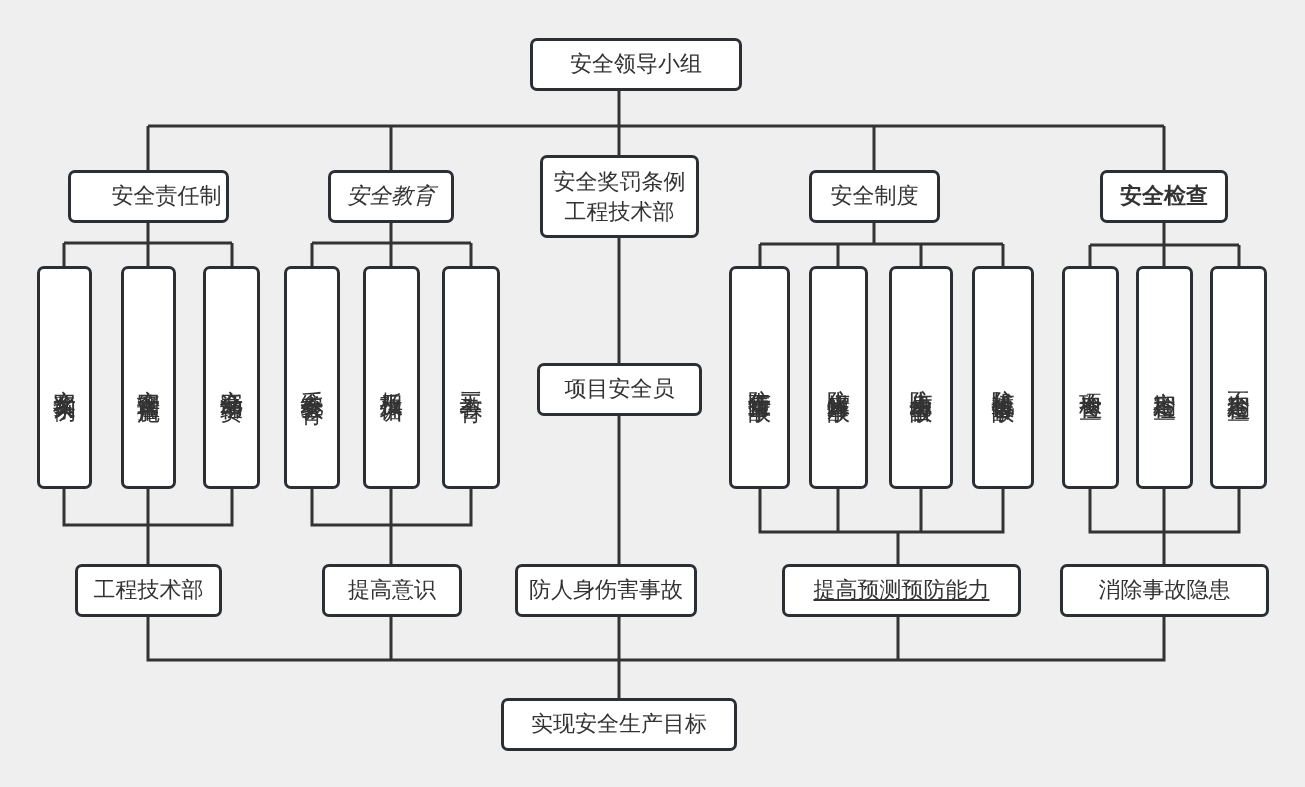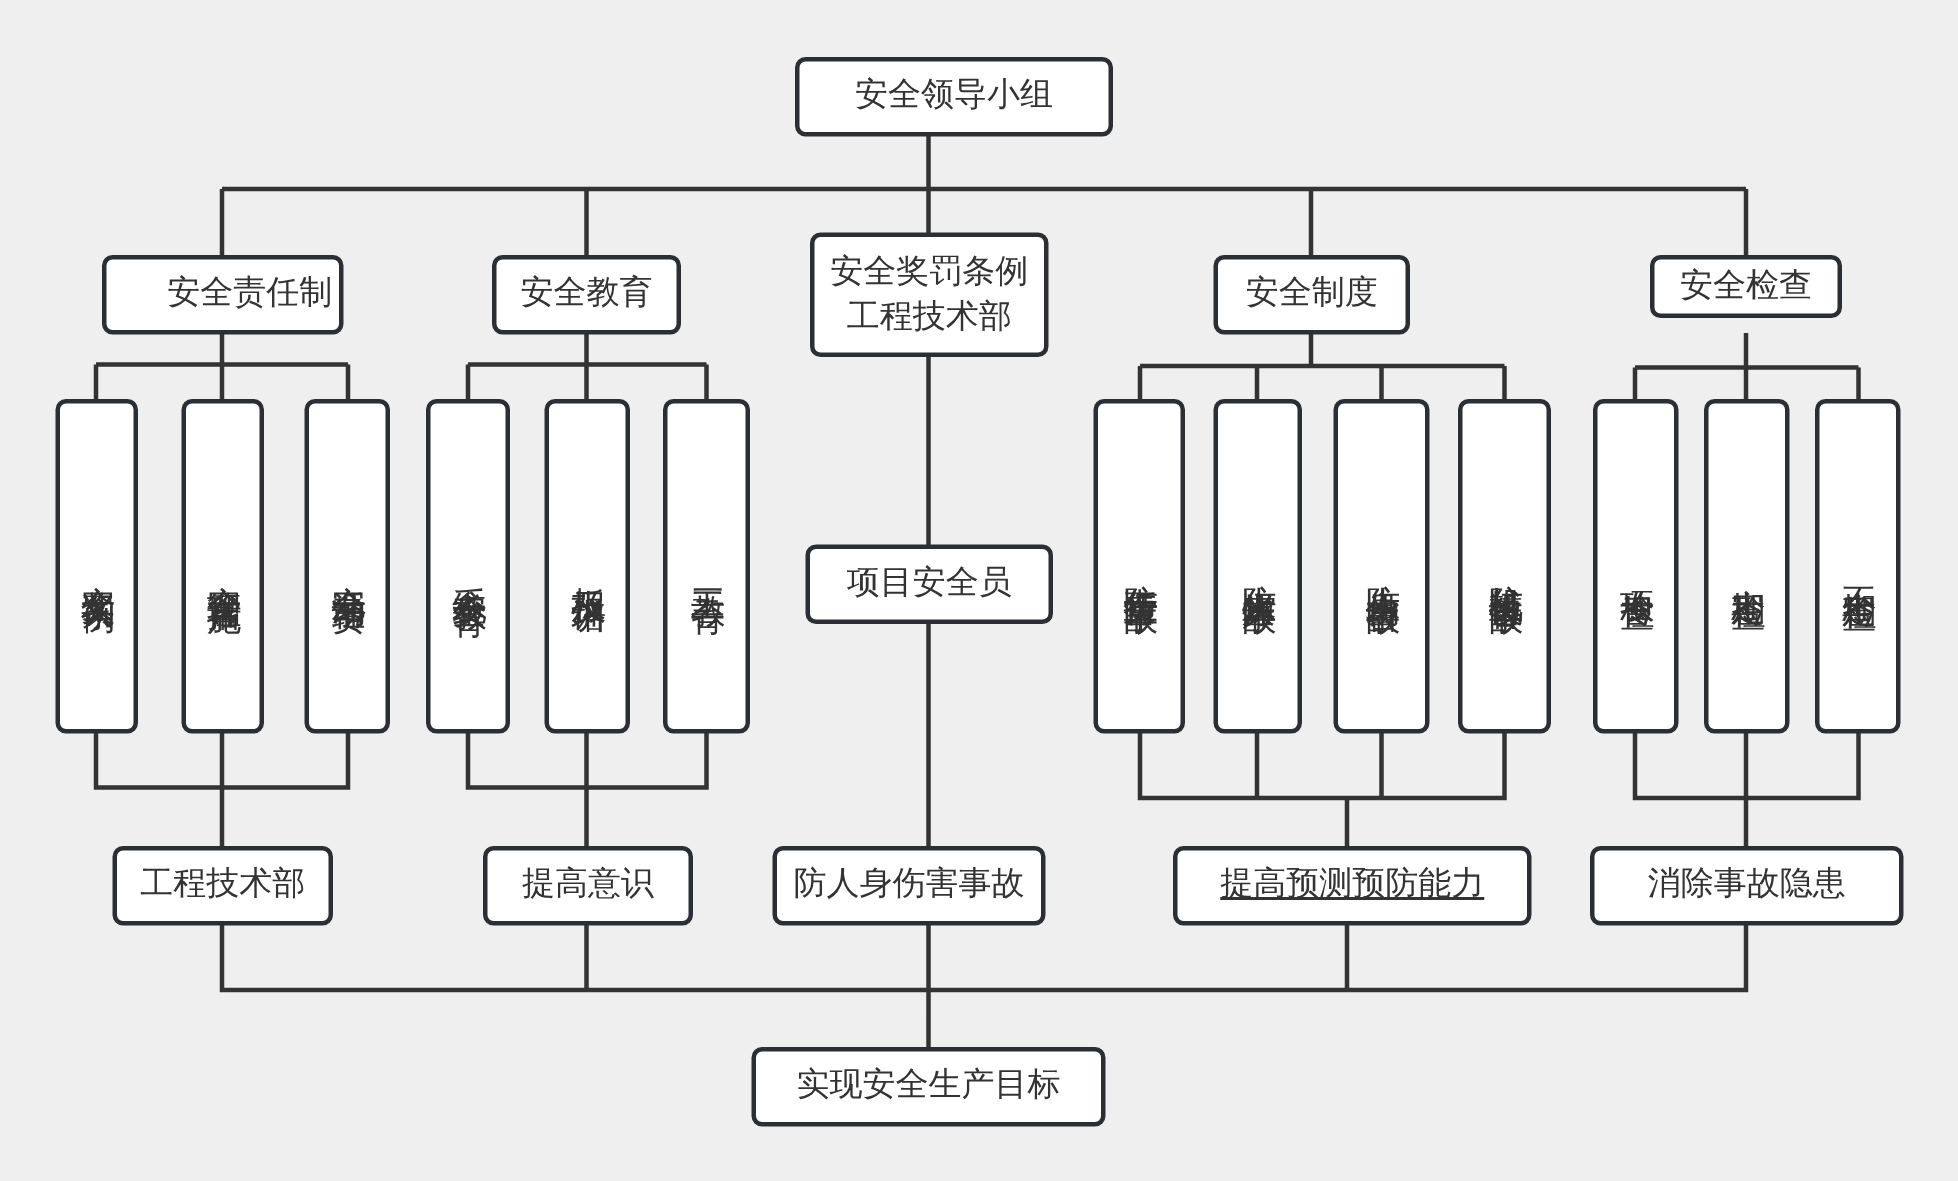--- a/index.html
+++ b/index.html
@@ -57,7 +57,7 @@
 <div class="box" style="left:530px;top:38px;width:212px;height:53px;">安全领导小组</div>
 
 <div class="box" style="left:68px;top:170px;width:161px;height:53px;padding-left:36px;">安全责任制</div>
-<div class="box" style="left:328px;top:170px;width:126px;height:53px;">安全教育</div>
+<div class="box" style="left:328px;top:170px;width:126px;height:53px;font-style:italic;">安全教育</div>
 <div class="box two" style="left:540px;top:155px;width:159px;height:83px;">
   <span>安全奖罚条例</span>
   <span>工程技术部</span>

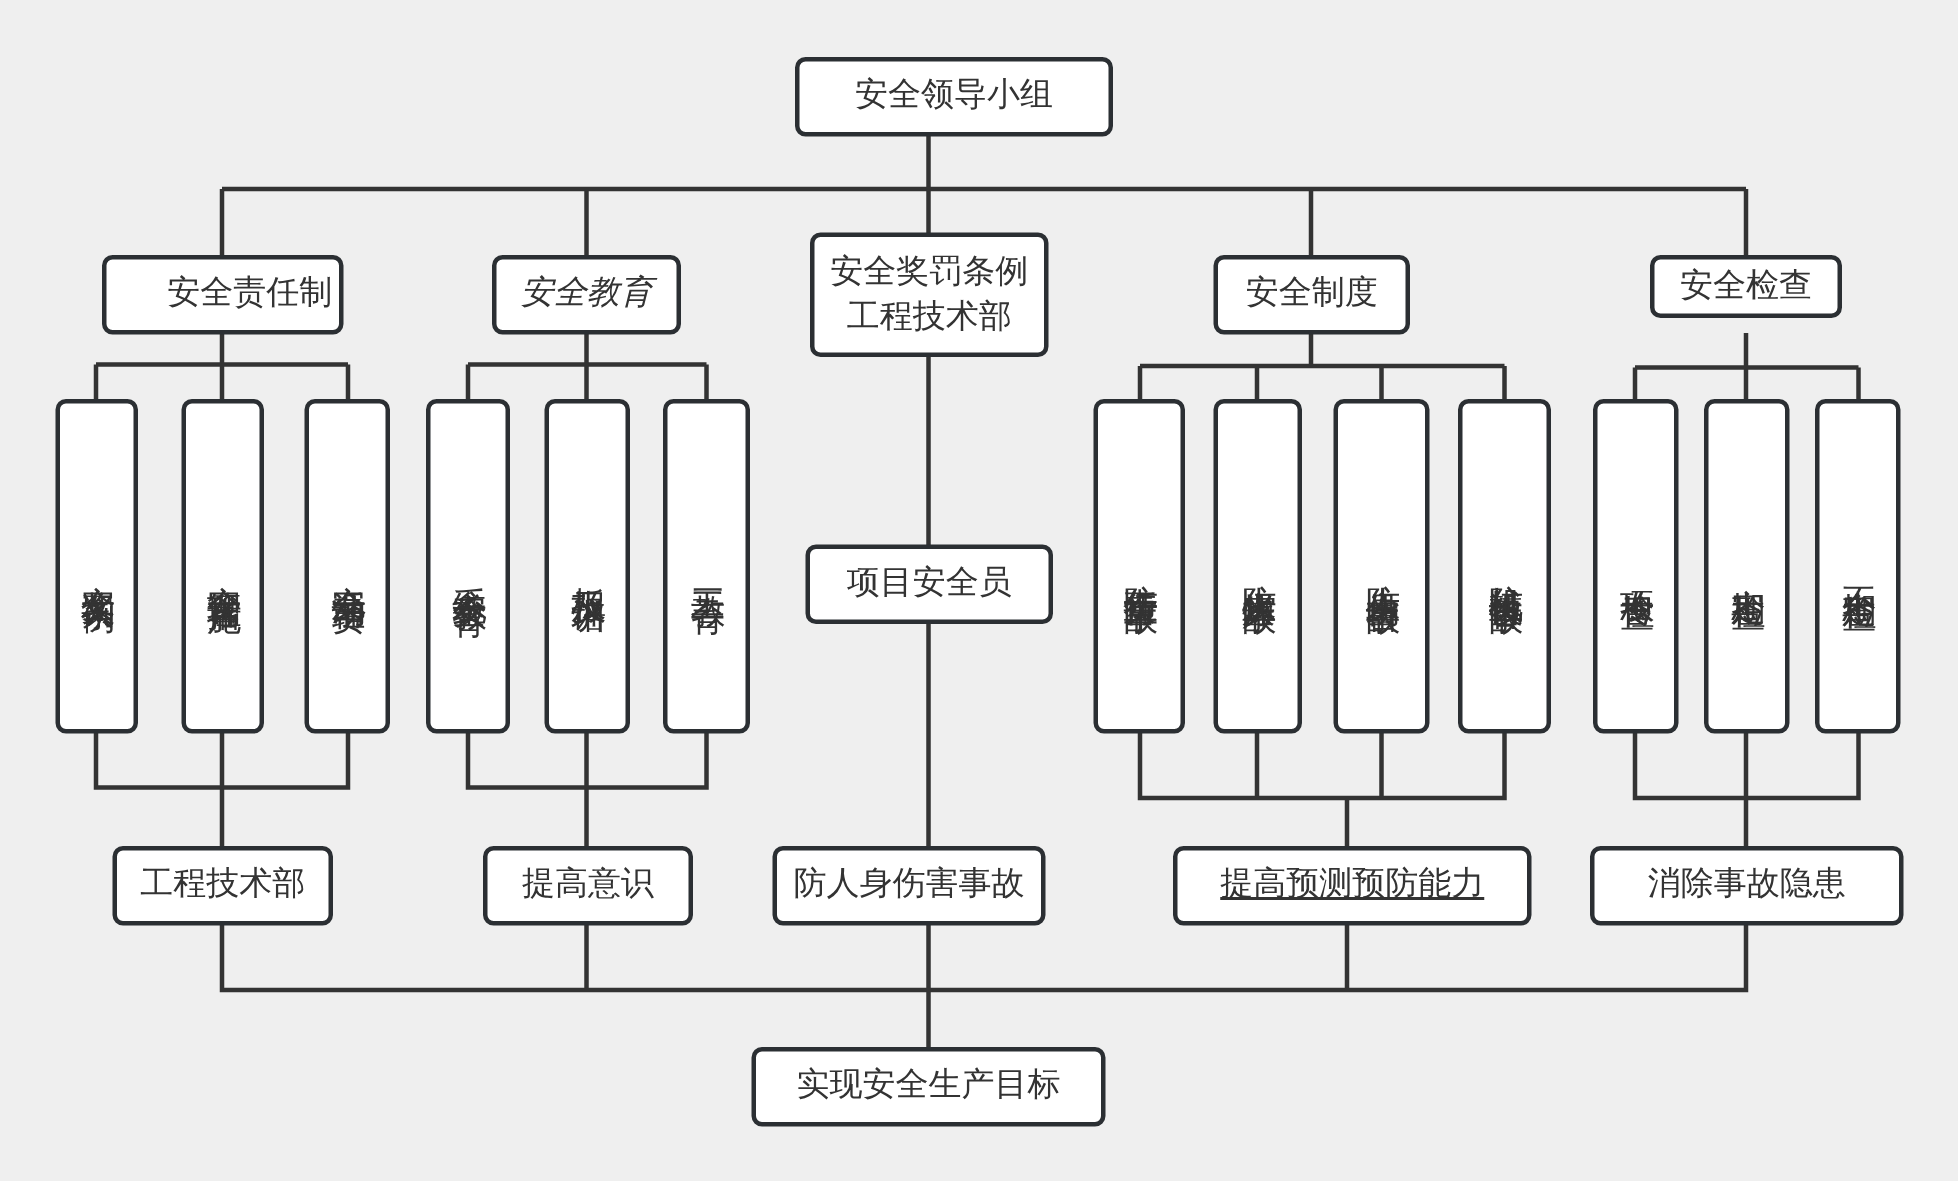--- a/index.html
+++ b/index.html
@@ -63,7 +63,7 @@
   <span>工程技术部</span>
 </div>
 <div class="box" style="left:809px;top:170px;width:131px;height:53px;">安全制度</div>
-<div class="box" style="left:1100px;top:170px;width:128px;height:42px;">安全检查</div>
+<div class="box" style="left:1100px;top:170px;width:128px;height:53px;font-weight:bold;">安全检查</div>
 
 <div class="box v" style="left:37px;top:266px;width:55px;height:223px;">安全奖罚条例</div>
 <div class="box v" style="left:121px;top:266px;width:55px;height:223px;">安全管理措施</div>

